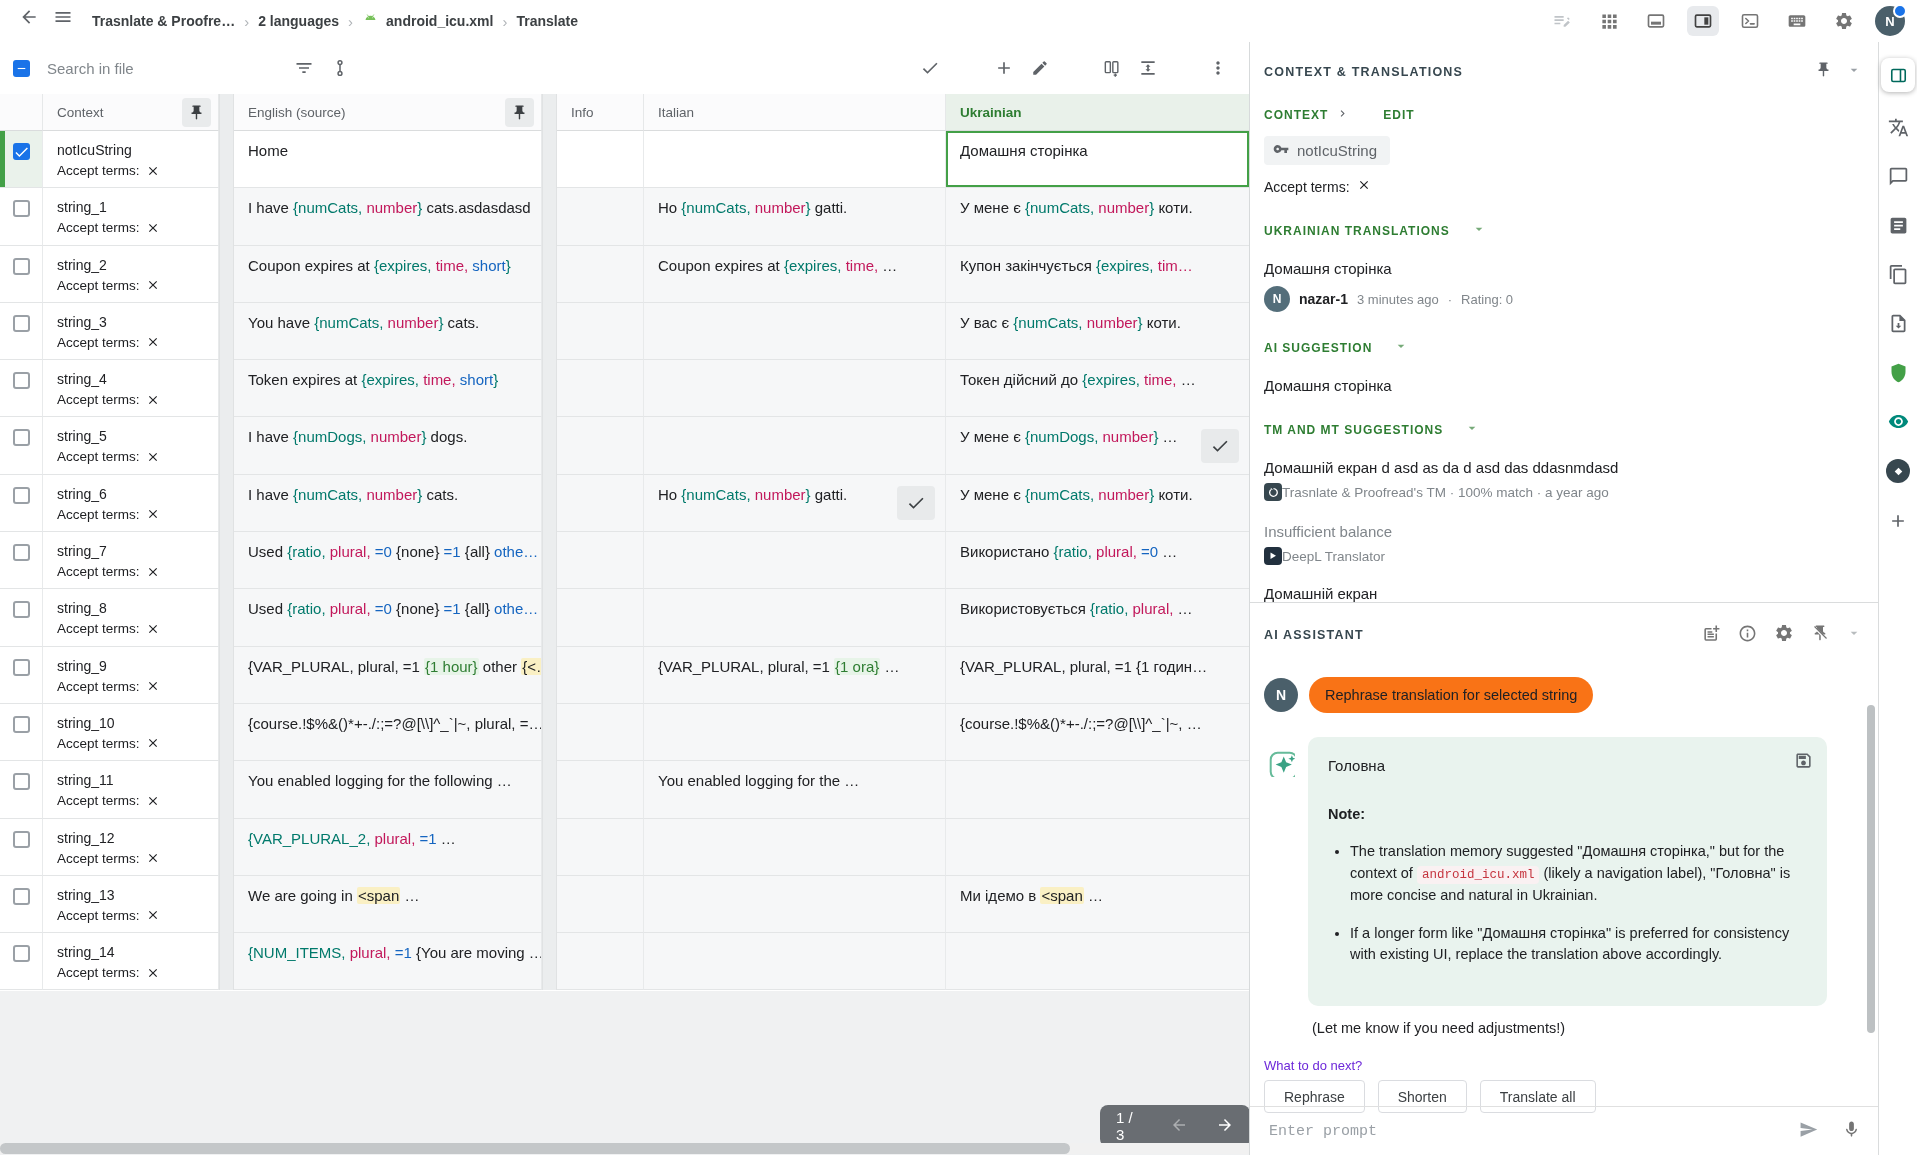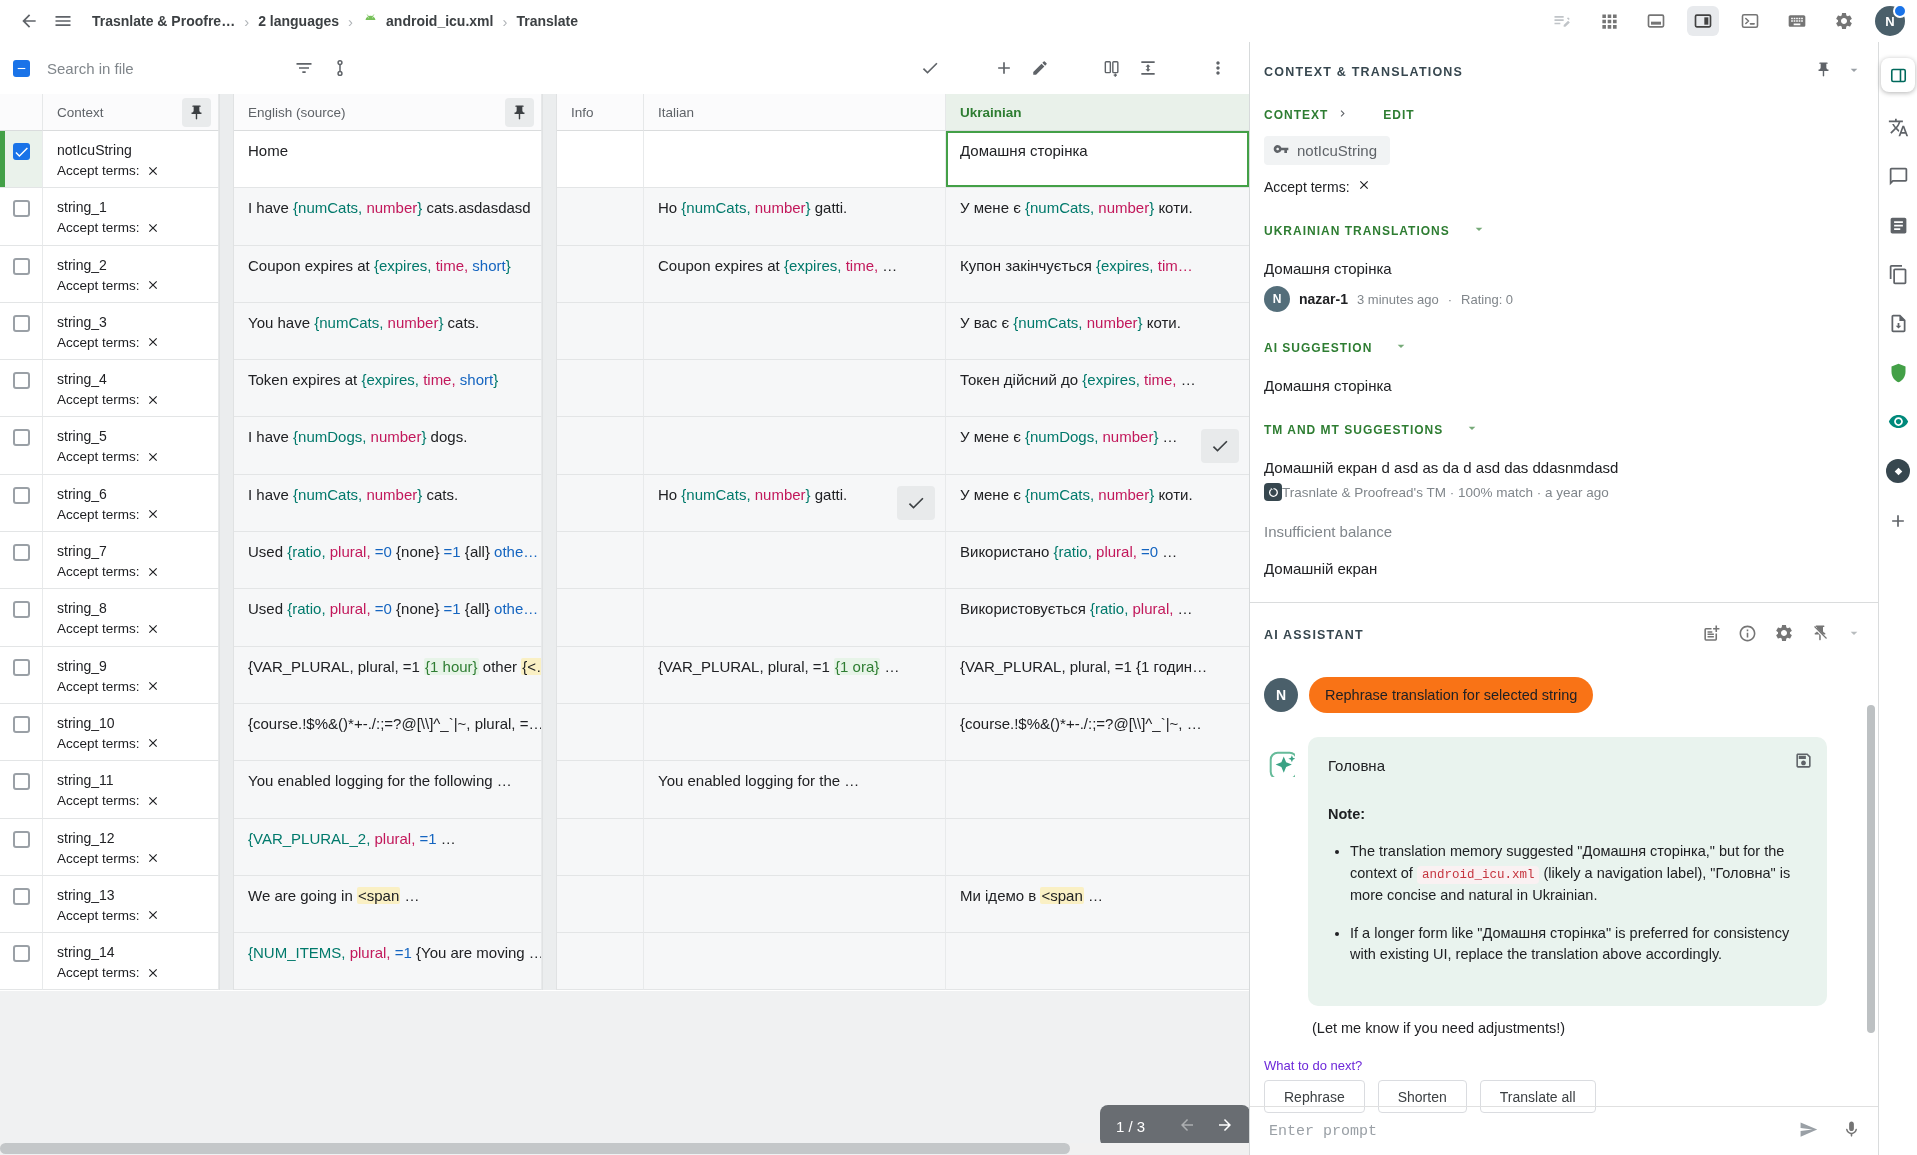--- a/index.html
+++ b/index.html
@@ -9,7 +9,7 @@
   .ic svg{display:block}
 
   
-  .topbar{position:absolute;top:0;left:0;right:0;height:42px;display:flex;align-items:center;padding:0 12px;background:#fff}
+  .topbar{position:absolute;top:0;left:0;right:0;height:42px;display:flex;padding:0 12px;background:#fff}
   .tbbtn{width:34px;height:34px;border-radius:50%;display:flex;align-items:center;justify-content:center;color:#5f6368;flex:none}
   .crumbs{display:flex;align-items:center;gap:9px;margin-left:12px;font-size:14px;font-weight:bold;color:#3c4043;white-space:nowrap}
   .crumb{display:flex;align-items:center;gap:7px}

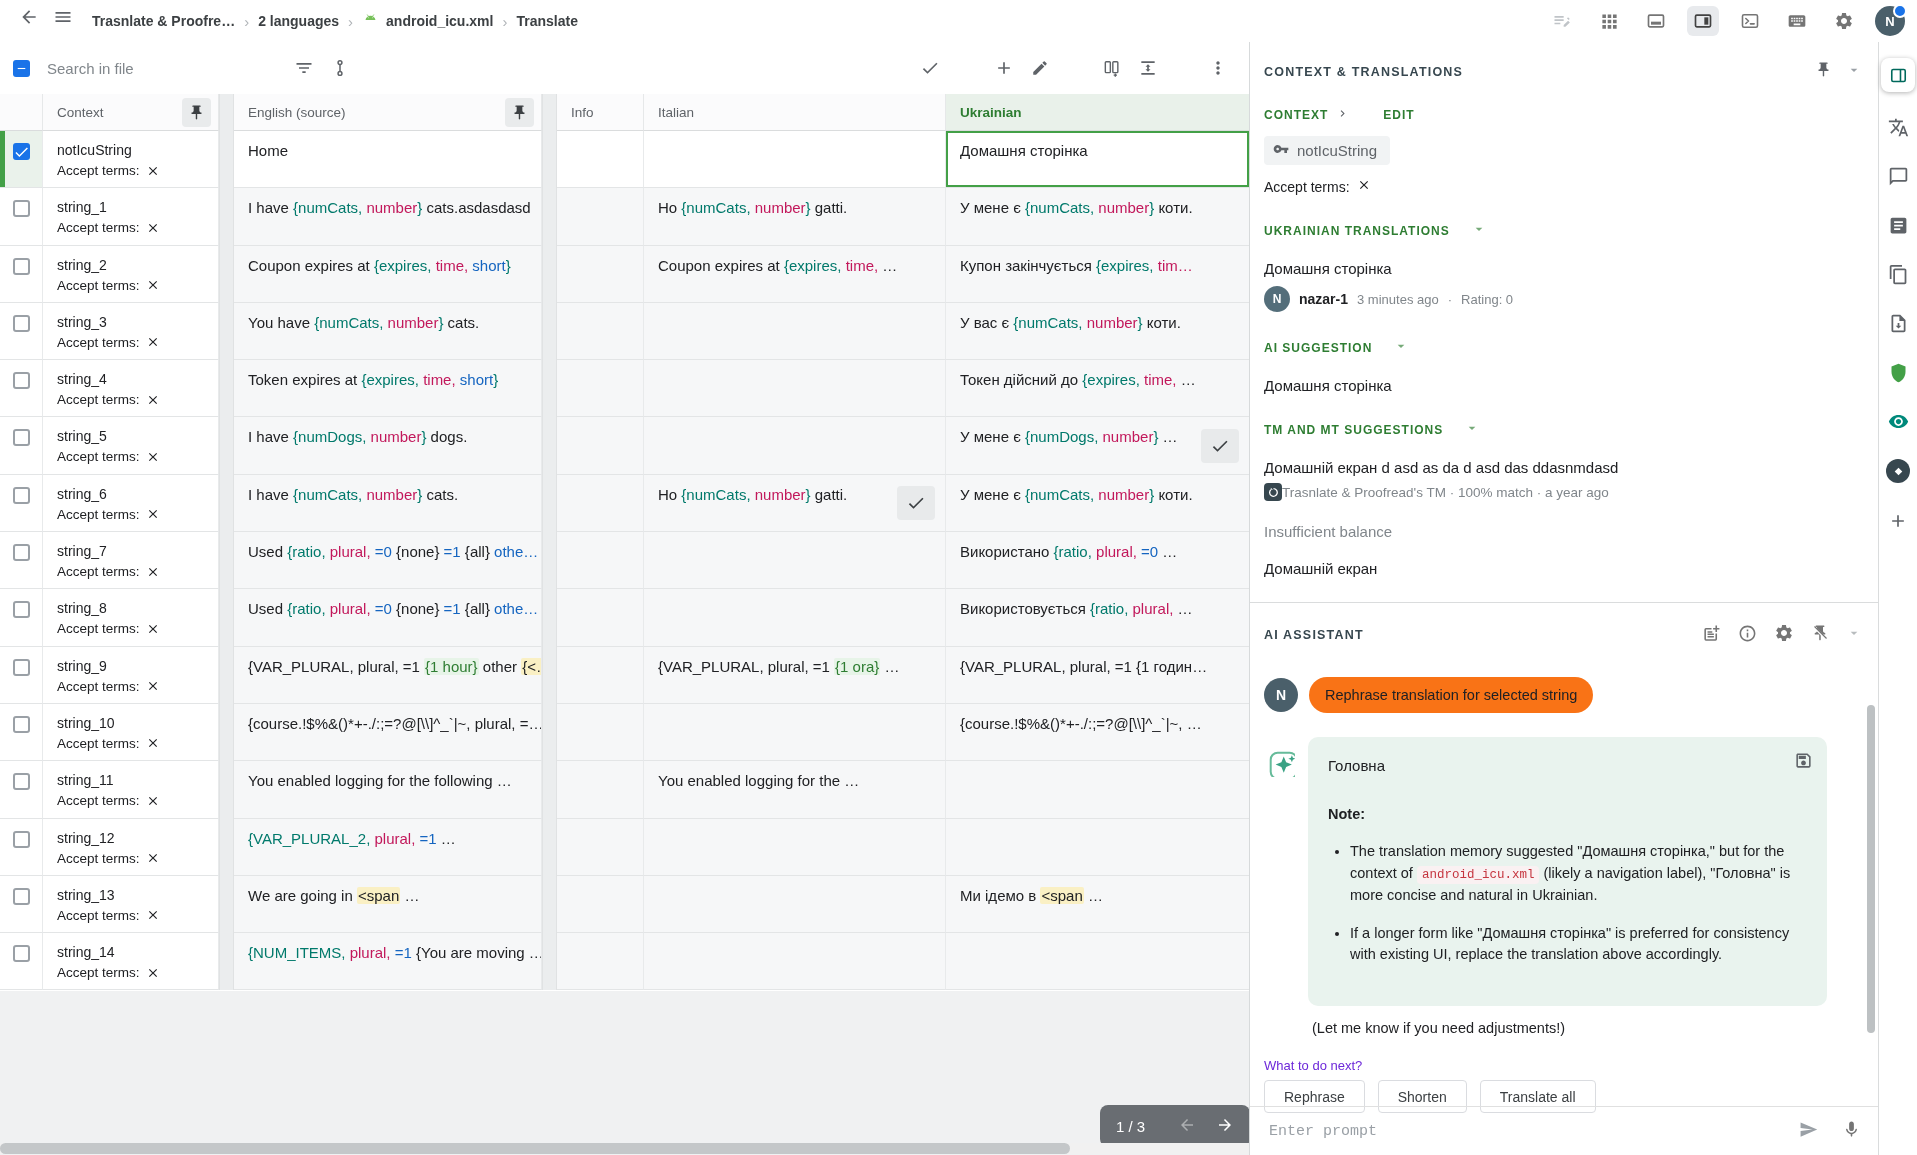--- a/index.html
+++ b/index.html
@@ -737,6 +737,14 @@
           </div>
           <div>
     <div class="muted15">Insufficient balance</div>
+    <div class="srcrow">
+              <span class="logo18" style="background:#22303e">
+                <svg width="12" height="12" viewBox="0 0 24 24">
+                  <path d="M7 5l11 6.5L7 18z" fill="currentColor"></path>
+                </svg>
+              </span>
+              <span>DeepL Translator</span>
+            </div>
           </div>
           <div>
     <div class="bodytext">Домашній екран</div>

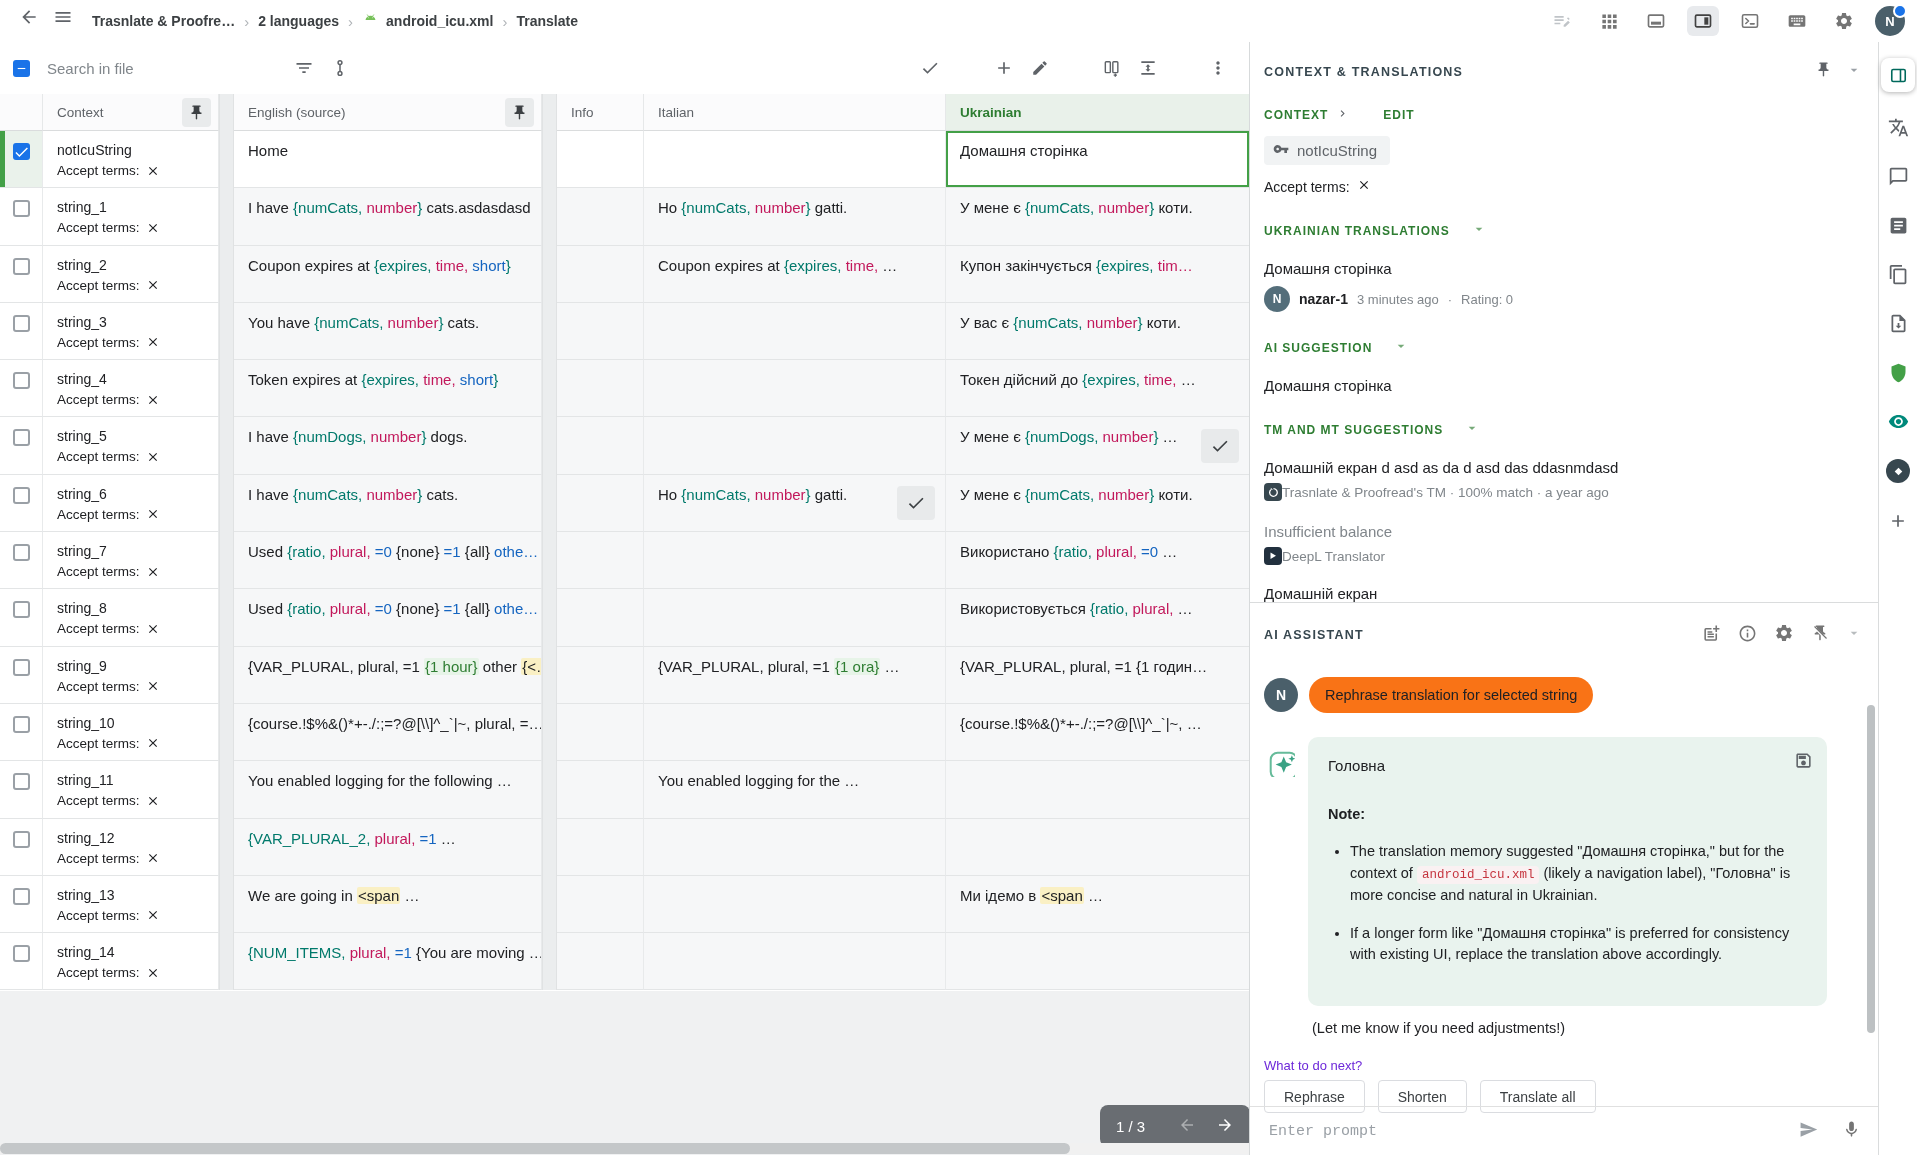--- a/index.html
+++ b/index.html
@@ -61,7 +61,7 @@
 
   .below{position:absolute;top:949px;left:0;right:0;bottom:0;background:#f0f1f2}
   .pager{position:absolute;left:1100px;top:1063px;width:150px;height:42px;background:rgba(95,99,104,.93);border-radius:8px;
-         box-sizing:border-box;display:flex;align-items:center;color:#fff;font-size:15px;padding:4px 16px;gap:20px}
+         box-sizing:border-box;display:flex;align-items:center;color:#fff;font-size:15px;padding:4px 16px;gap:28px}
   .pager .pg-prev{color:rgba(255,255,255,.45);margin-left:auto}
   .pager .pg-next{color:#fff}
   .hscroll{position:absolute;left:0;bottom:1px;height:11px;width:1249px;background:#f1f1f1}

